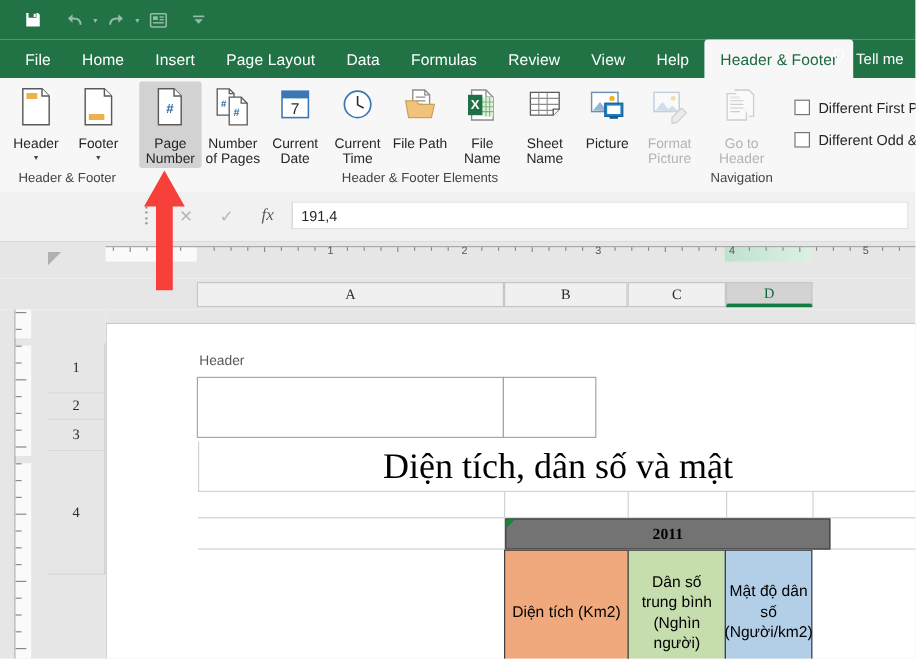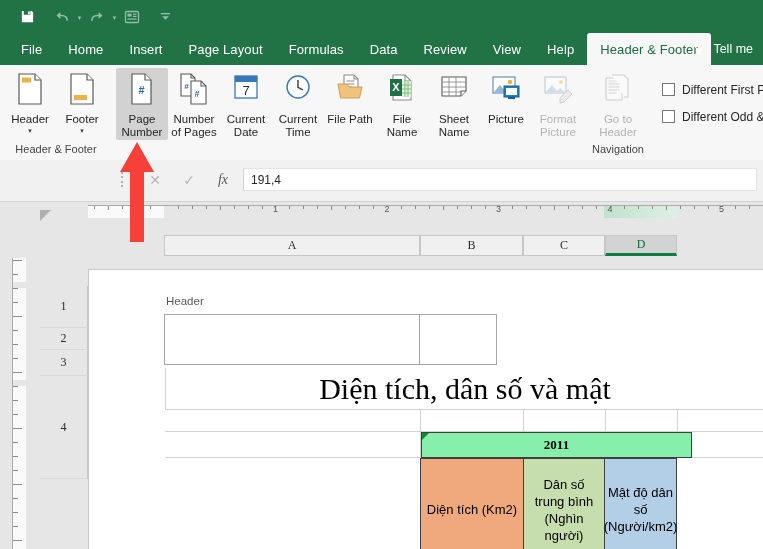--- a/index.html
+++ b/index.html
@@ -286,8 +286,8 @@
       <div class="tab">Home</div>
       <div class="tab">Insert</div>
       <div class="tab">Page Layout</div>
+      <div class="tab">Data</div>
       <div class="tab">Formulas</div>
-      <div class="tab">Data</div>
       <div class="tab">Review</div>
       <div class="tab">View</div>
       <div class="tab">Help</div>

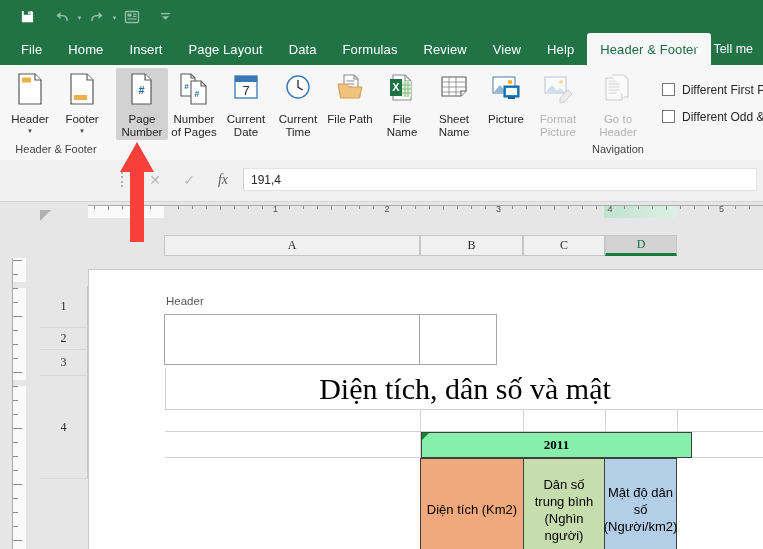--- a/index.html
+++ b/index.html
@@ -440,6 +440,7 @@
             <span class="lbl wrap">Format Picture</span>
           </div>
         </div>
+        <div class="group-label">Header &amp; Footer Elements</div>
       </div>
 
       <div class="group-div"></div>

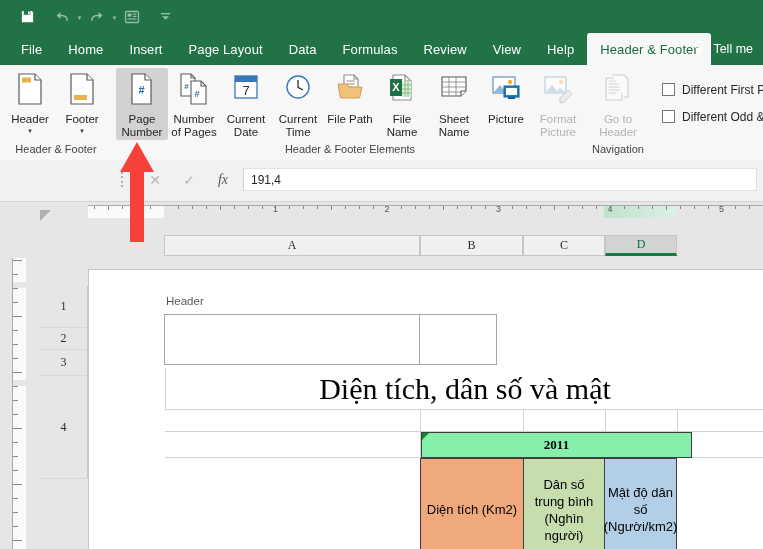--- a/index.html
+++ b/index.html
@@ -210,7 +210,7 @@
   .yearrow .lead { width: 256px; height: 26px; border-right: 1px solid #d2d2d2; border-bottom: 1px solid #d2d2d2; }
   .yearcell {
     position: relative; width: 271px; height: 26px;
-    background: #86efac; border: 1px solid #3f3f3f;
+    background: #737373; border: 1px solid #3f3f3f;
     display: flex; align-items: center; justify-content: center;
     font-family: "Liberation Serif", serif; font-size: 13px; font-weight: bold; color: #000;
   }

